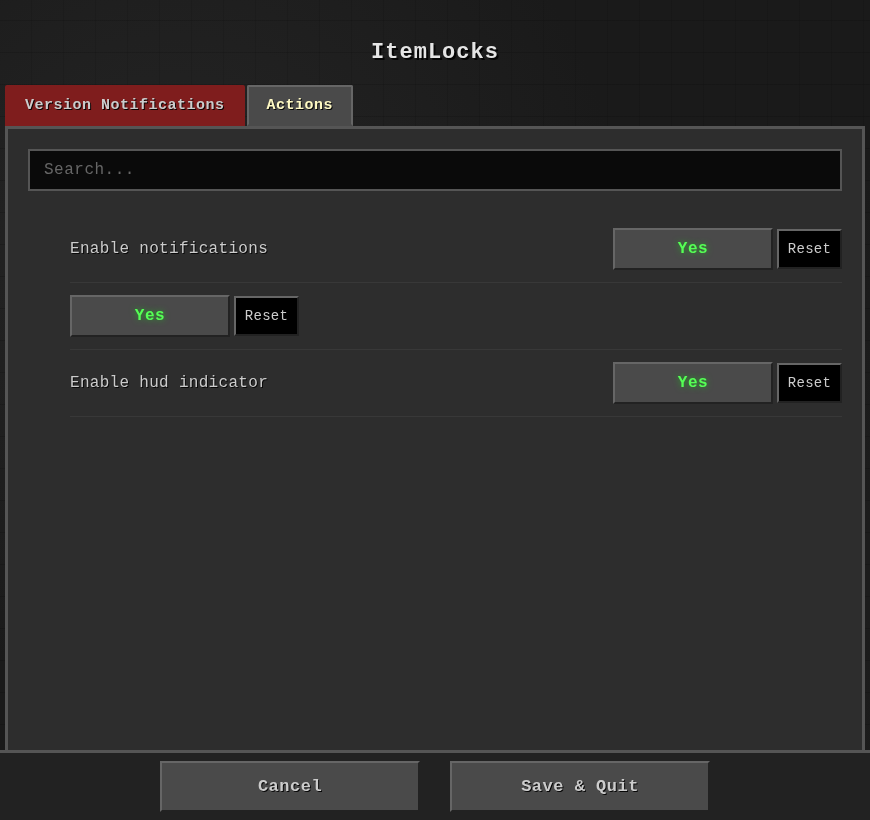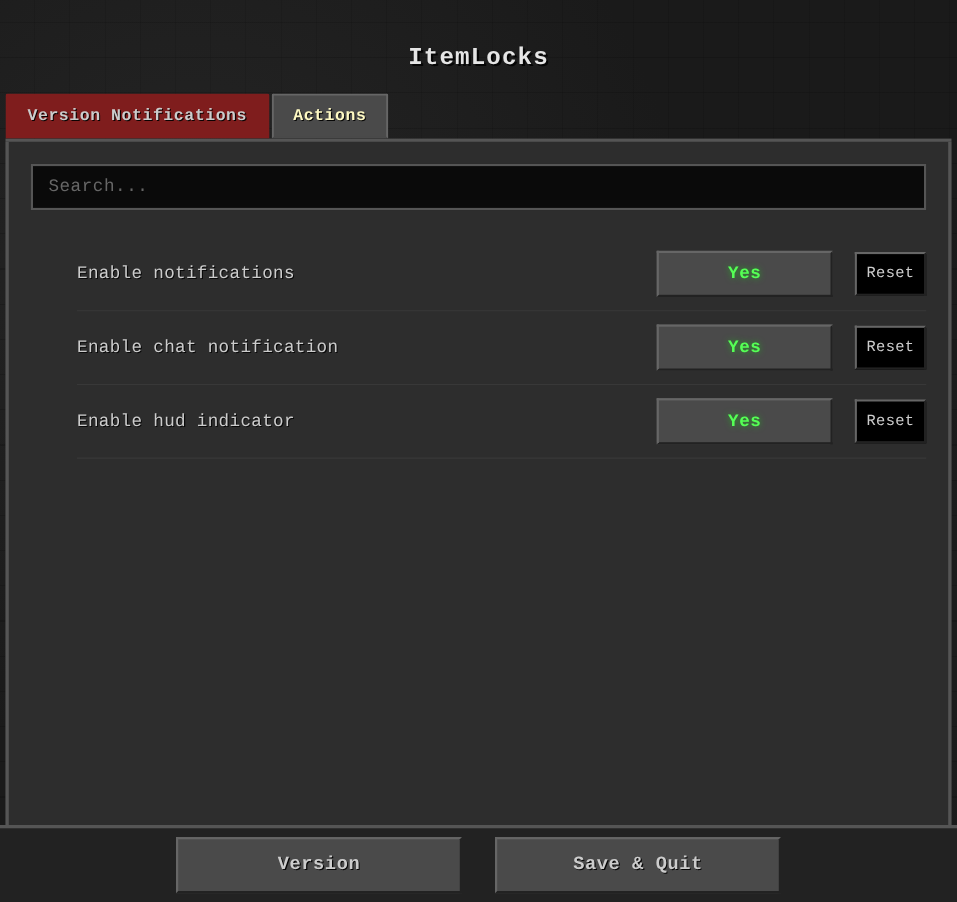--- a/index.html
+++ b/index.html
@@ -163,7 +163,7 @@
       display: flex;
       flex-direction: row;
       align-items: center;
-      gap: 20px;
+      gap: 4px;
     }
 
     

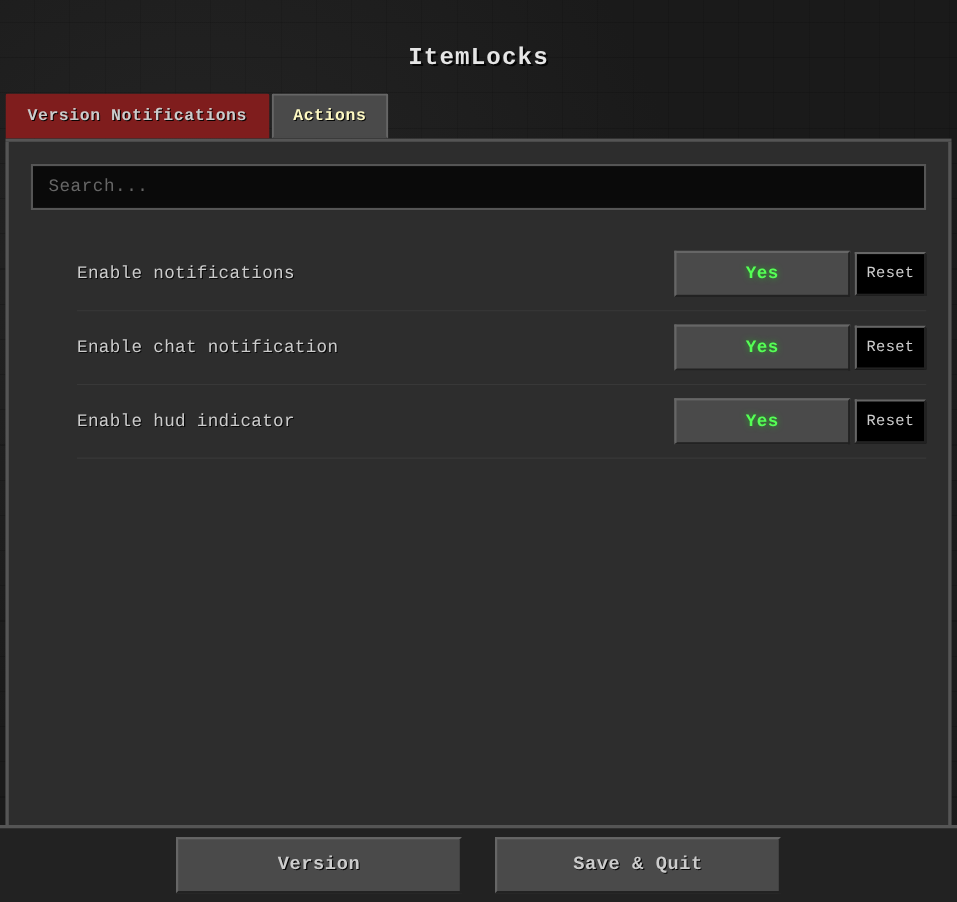--- a/index.html
+++ b/index.html
@@ -273,7 +273,6 @@
       </div>
 
       <div class="setting-row">
-        <span class="setting-label">Enable chat notification</span>
         <div class="setting-controls">
           <button class="toggle-btn">Yes</button>
           <button class="reset-btn">Reset</button>

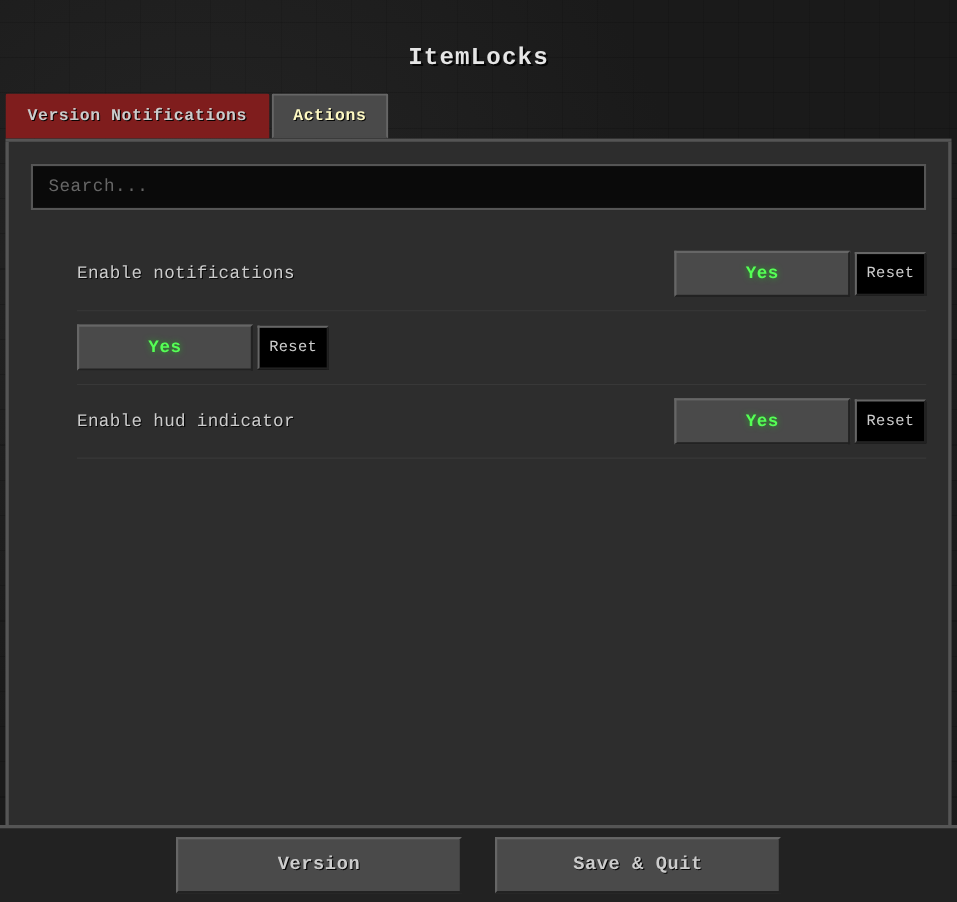--- a/index.html
+++ b/index.html
@@ -292,7 +292,7 @@
   </div>
 
   <div class="bottom-bar">
-    <button class="bottom-btn">Version</button>
+    <button class="bottom-btn">Cancel</button>
     <button class="bottom-btn">Save &amp; Quit</button>
   </div>
 

